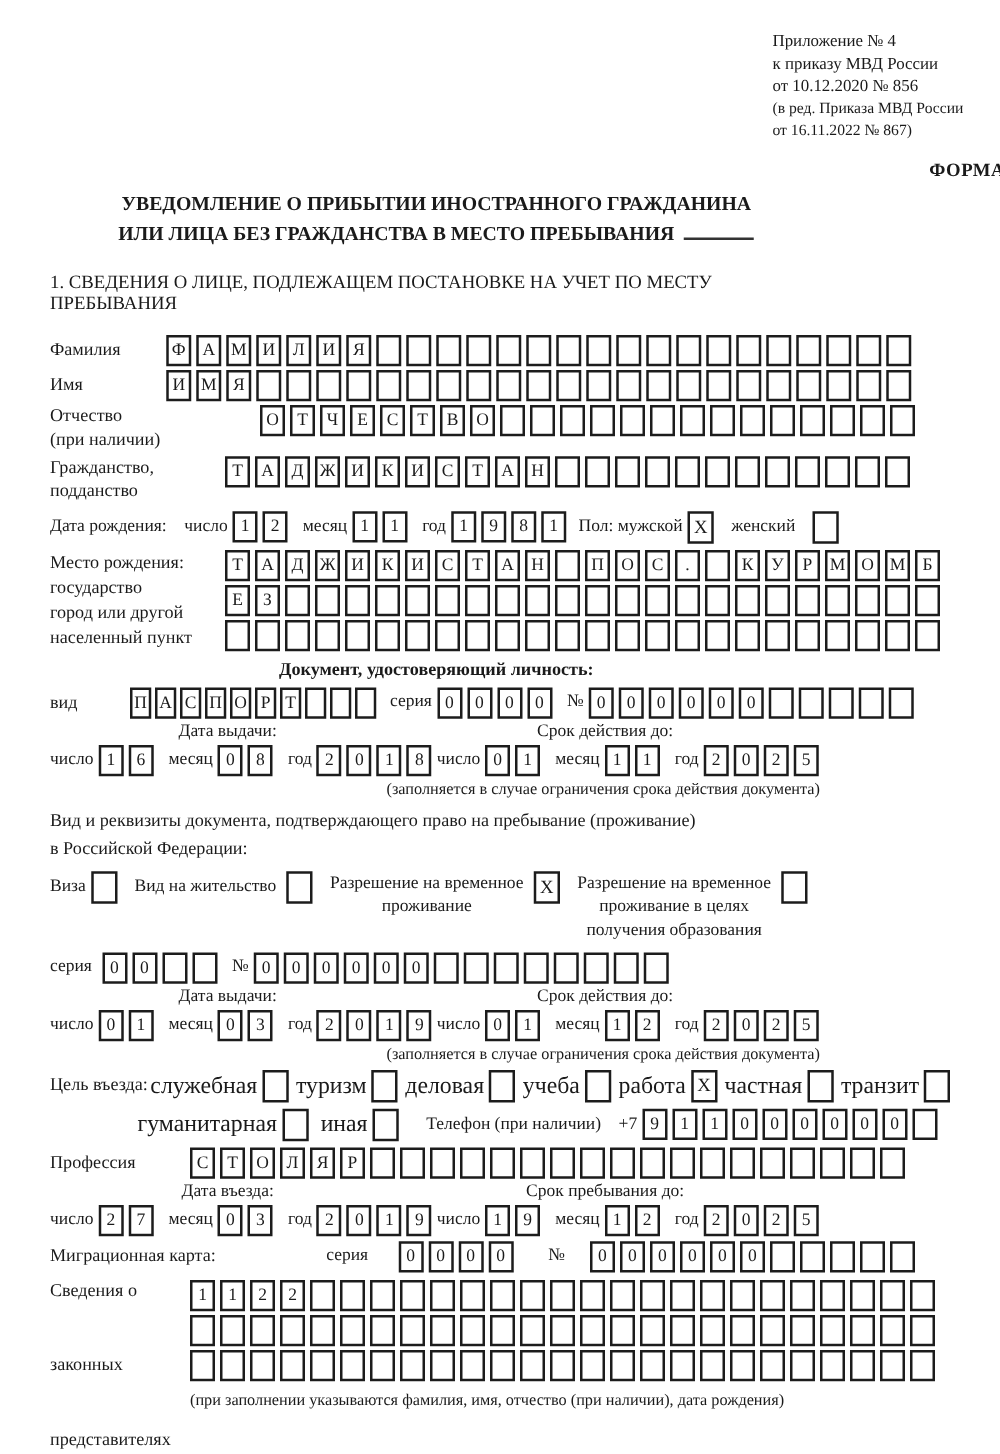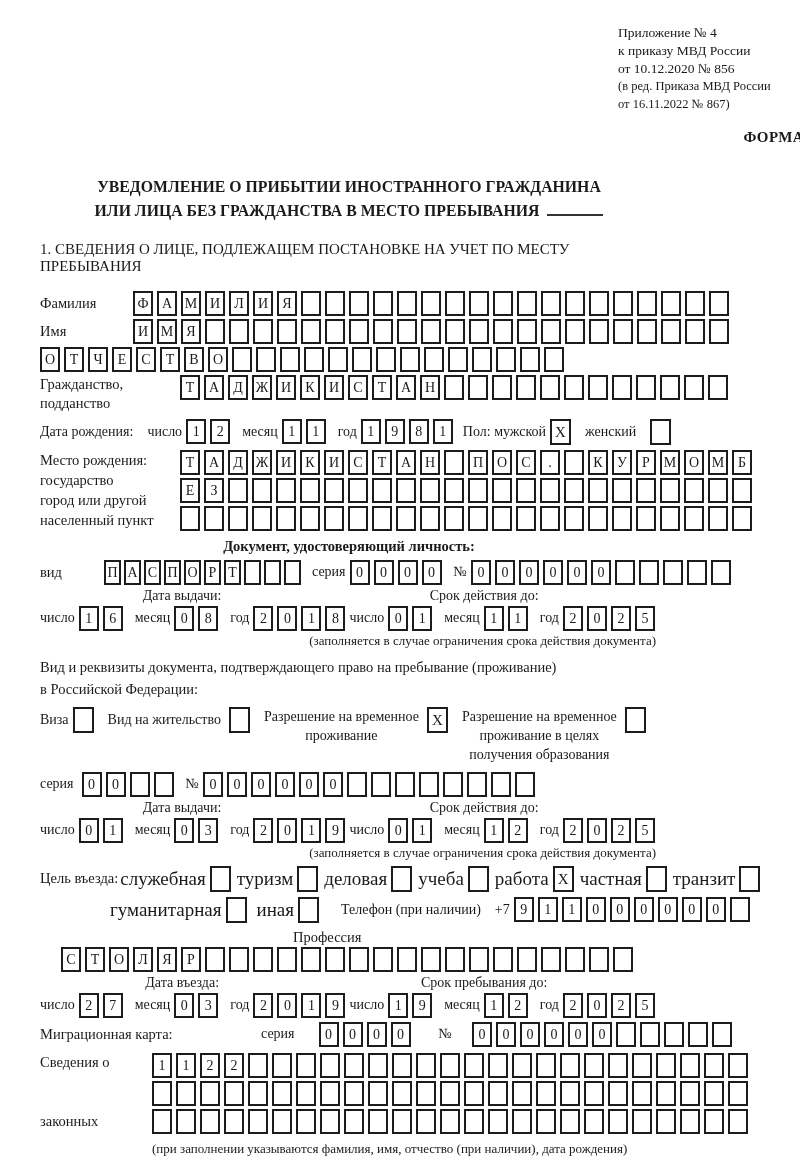--- a/index.html
+++ b/index.html
@@ -28,7 +28,7 @@
   .corner .small { font-size:12.5px; margin-top:1px; }
   .corner .forma { text-align:right; font-weight:bold; font-size:15px; margin-top:16px; letter-spacing:.4px; }
 
-  .title { text-align:center; font-weight:bold; font-size:15.8px; line-height:1.5; margin-top:27px; }
+  .title { text-align:center; font-weight:bold; font-size:15.8px; line-height:1.5; margin-top:4px; }
   .blank-line { display:inline-block; width:56px; border-bottom:2px solid #333; height:13px; margin-left:8px; }
 
   .sec-title { font-weight:normal; font-size:15px; margin-top:18px; margin-bottom:16px; }

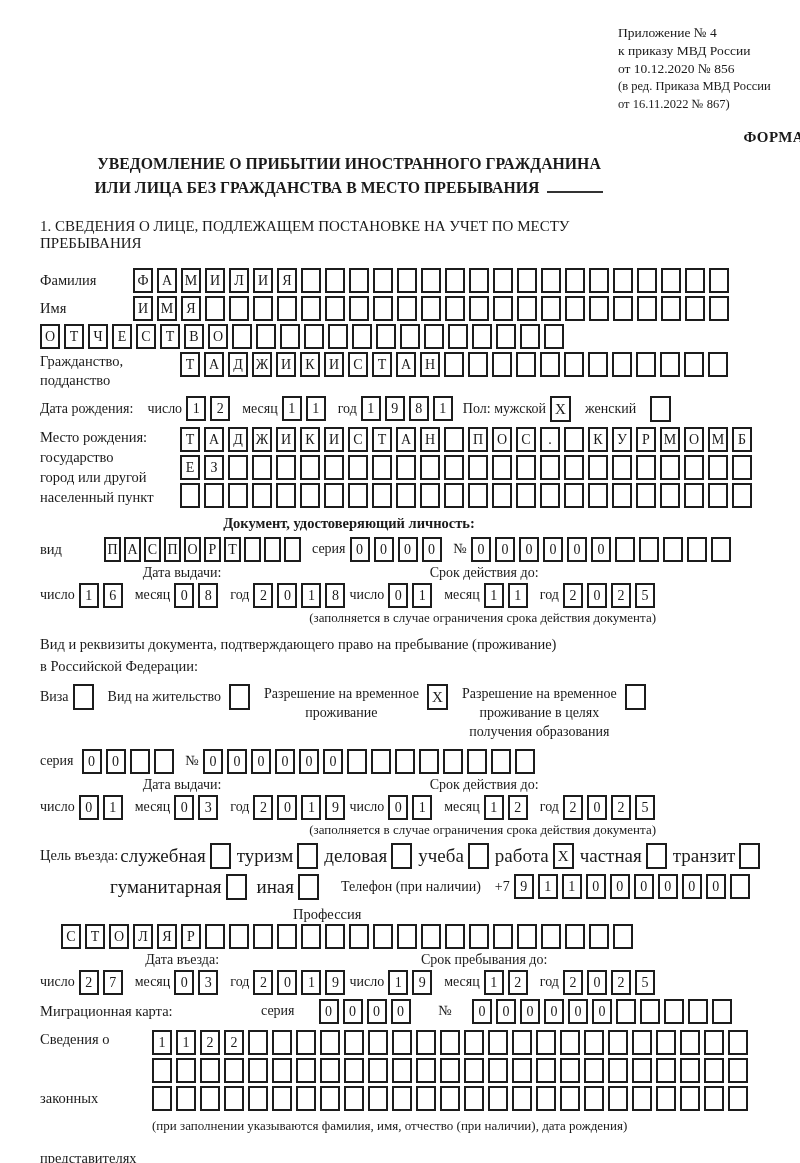--- a/index.html
+++ b/index.html
@@ -154,6 +154,10 @@
   </div>
 
   <div class="frow">
+    <span class="lblcol w168 stack">
+      <span>Отчество</span>
+      <span>(при наличии)</span>
+    </span>
     <span class="boxes">
         <span class="cbox">О</span>
         <span class="cbox">Т</span>

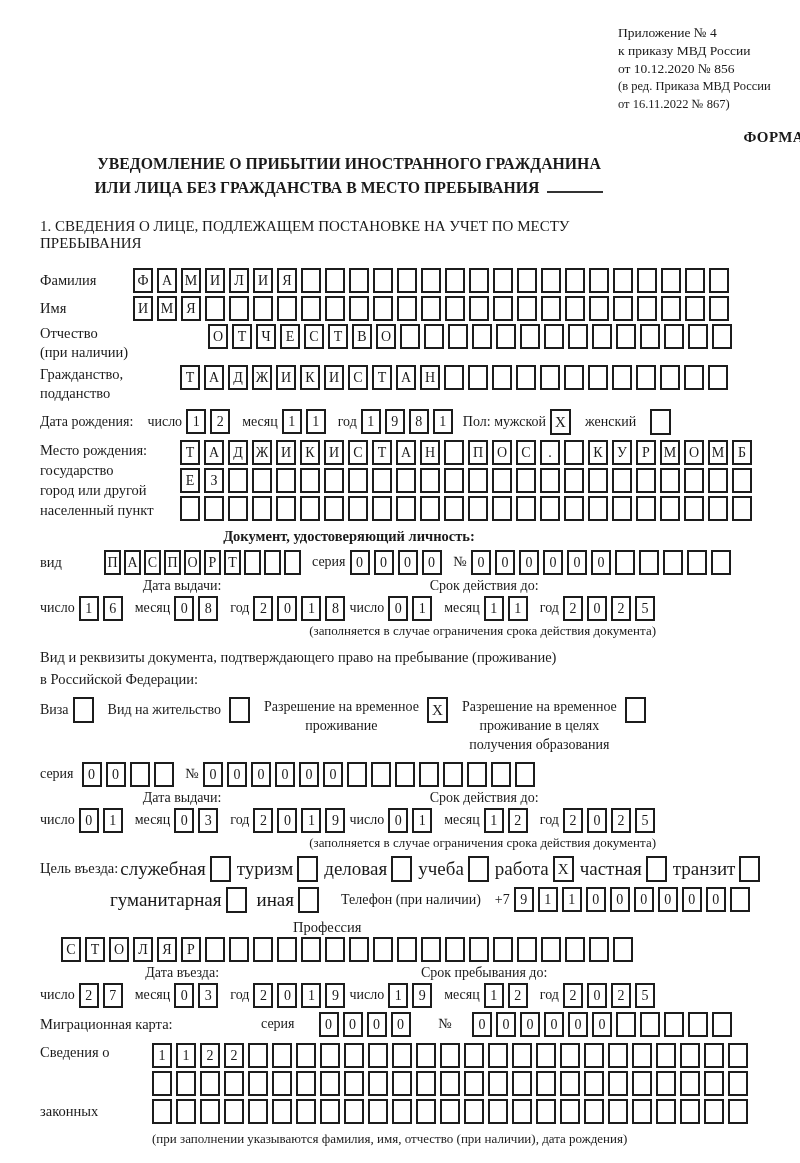--- a/index.html
+++ b/index.html
@@ -576,7 +576,7 @@
       </span>
   </div>
 
-  <div class="frow center" style="margin-top:5px;flex-direction:column;">
+  <div class="frow center" style="margin-top:5px;">
     <span class="lblcol w112">Профессия</span>
     <span class="boxes">
         <span class="cbox">С</span>

